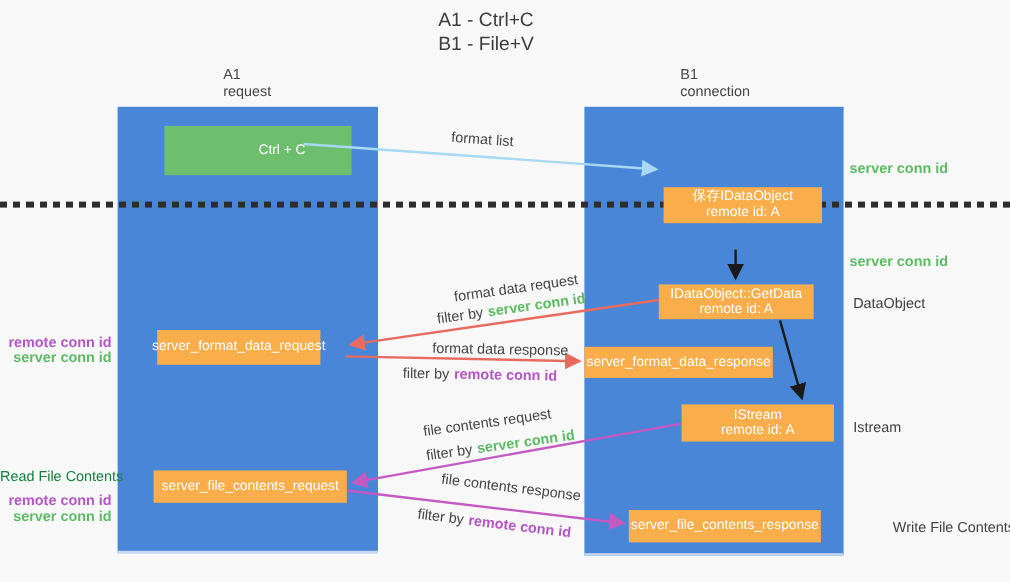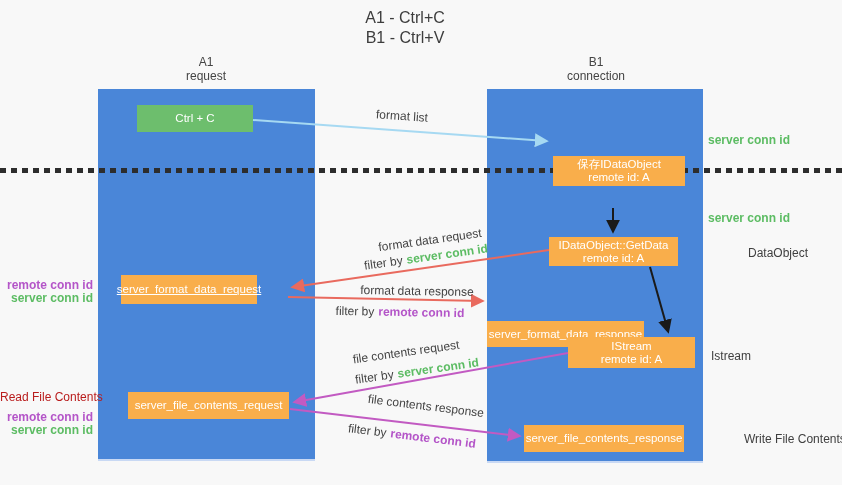--- a/index.html
+++ b/index.html
@@ -34,7 +34,7 @@
 
   <div class="title">
     <div>A1 - Ctrl+C</div>
-    <div>B1 - Ctrl+V</div>
+    <div>B1 - File+V</div>
   </div>
 
   <div class="colhead" style="left:206px;top:55px;">

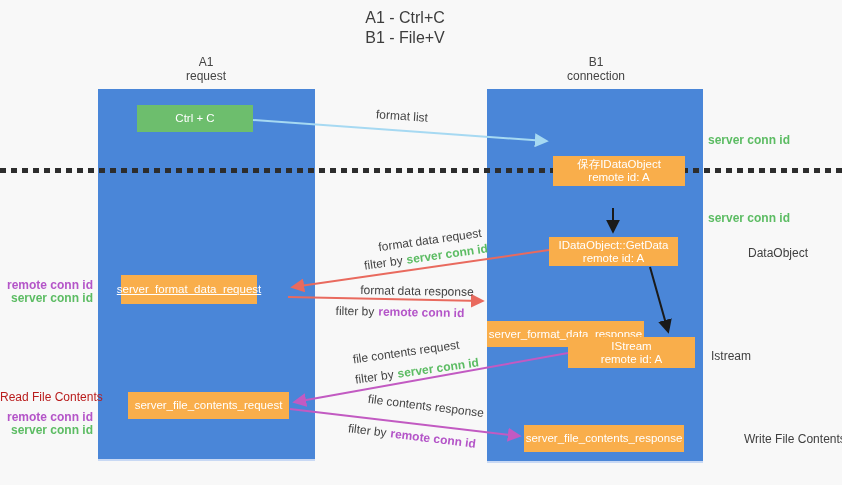--- a/index.html
+++ b/index.html
@@ -7,7 +7,7 @@
          font-family:"Liberation Sans","DejaVu Sans",sans-serif;color:#404040;overflow:hidden;}
   .title{position:absolute;left:405px;top:8px;transform:translateX(-50%);
          font-size:16px;line-height:20px;text-align:center;color:#3d3d3d;}
-  .colhead{position:absolute;transform:translateX(-50%);text-align:center;
+  .colhead{position:absolute;transform:translateX(-50%);text-align:left;
            font-size:12px;line-height:14px;color:#444;}
   .col{position:absolute;background:#4a86d8;border-bottom:2px solid #c9d9f4;}
   .node{position:absolute;display:flex;flex-direction:column;align-items:center;

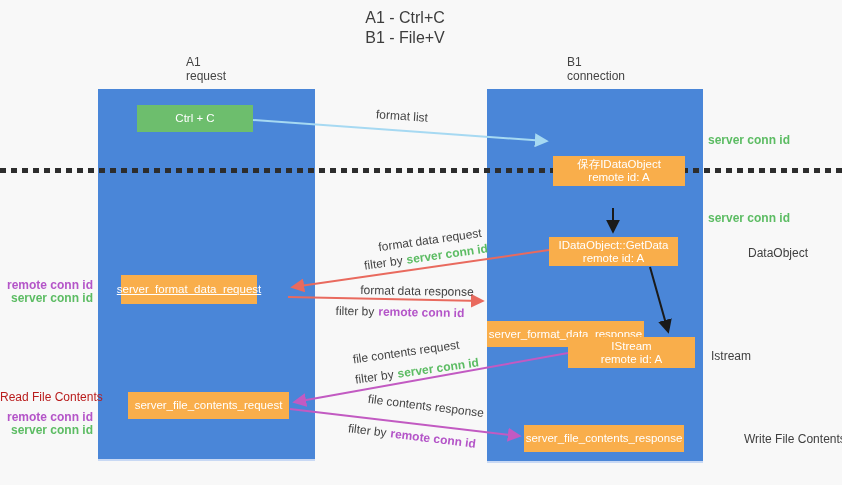--- a/index.html
+++ b/index.html
@@ -51,7 +51,7 @@
 
   <div class="divider"></div>
 
-  <div class="node green" style="left:137px;top:105px;width:116px;height:27px;">
+  <div class="node green" style="left:137px;top:105px;width:116px;height:41px;padding-left:40px;">
     <div>Ctrl + C</div>
   </div>
 

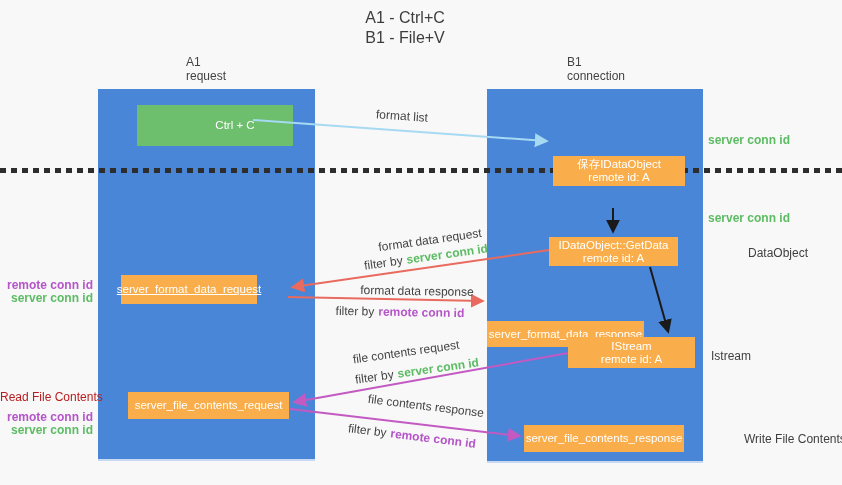--- a/index.html
+++ b/index.html
@@ -135,7 +135,7 @@
 
   <div class="side grn" style="left:708px;top:133px;">server conn id</div>
   <div class="side grn" style="left:708px;top:211px;">server conn id</div>
-  <div class="side" style="left:748px;top:246px;">DataObject</div>
+  <div class="side" style="left:711px;top:246px;">DataObject</div>
   <div class="side" style="left:711px;top:349px;">Istream</div>
   <div class="side" style="left:744px;top:432px;">Write File Contents</div>
 

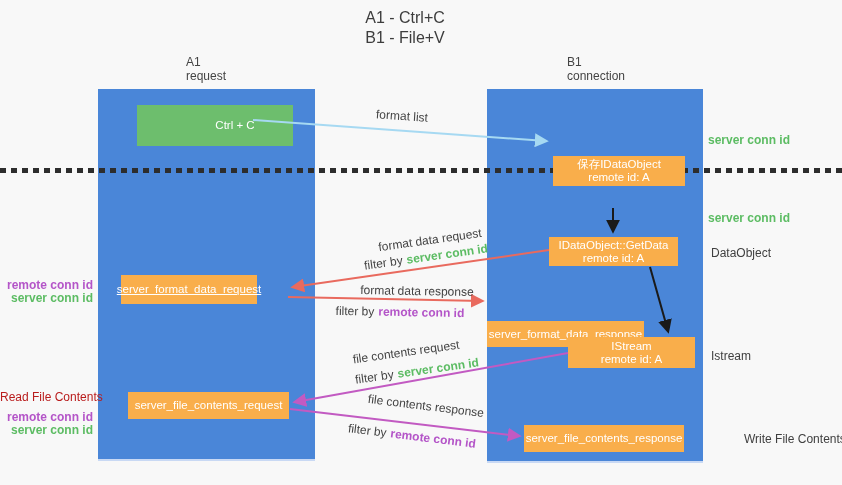--- a/index.html
+++ b/index.html
@@ -66,7 +66,7 @@
     <div>remote id: A</div>
   </div>
 
-  <div class="node orange" style="left:121px;top:275px;width:136px;height:29px;text-decoration:underline;">
+  <div class="node orange" style="left:131px;top:275px;width:136px;height:29px;">
     <div>server_format_data_request</div>
   </div>
 

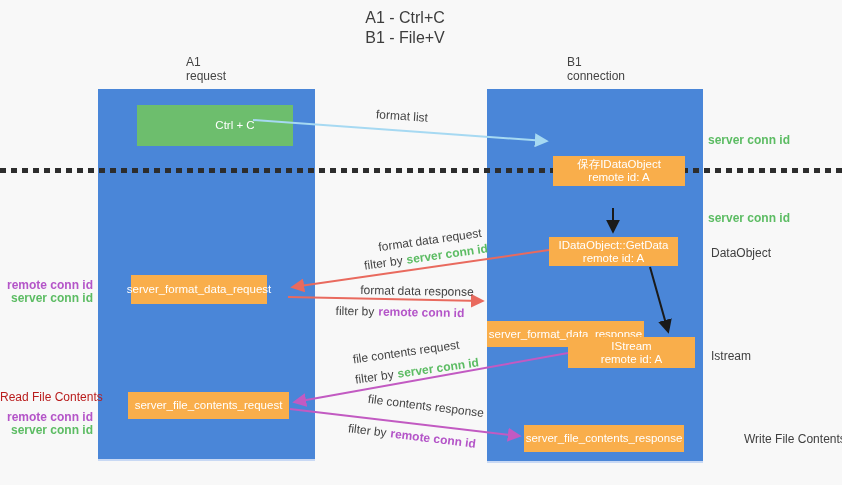--- a/index.html
+++ b/index.html
@@ -70,7 +70,7 @@
     <div>server_format_data_request</div>
   </div>
 
-  <div class="node orange" style="left:487px;top:289px;width:157px;height:26px;margin-top:32px;">
+  <div class="node orange" style="left:487px;top:289px;width:157px;height:26px;">
     <div>server_format_data_response</div>
   </div>
 

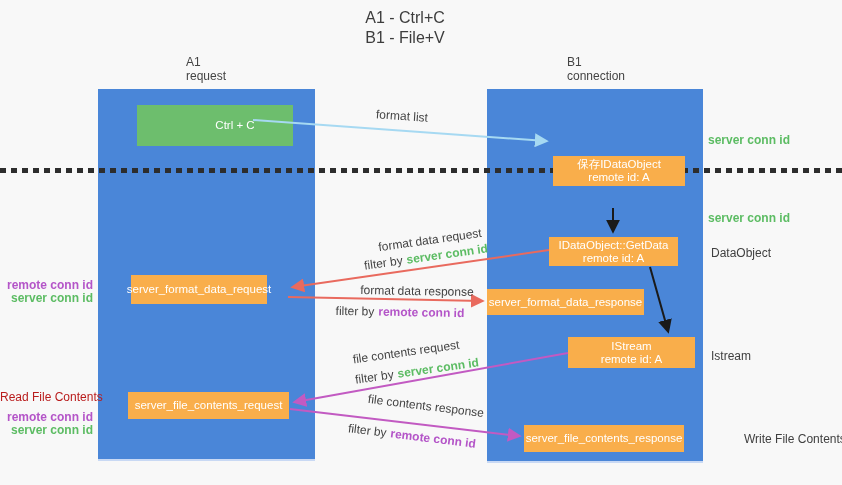--- a/index.html
+++ b/index.html
@@ -143,7 +143,7 @@
     <div class="p">remote conn id</div>
     <div class="g">server conn id</div>
   </div>
-  <div class="leftstack" style="top:391px;color:#b91c1c;">Read File Contents</div>
+  <div class="leftstack" style="top:391px;color:#15803d;">Read File Contents</div>
   <div class="leftstack" style="top:411px;">
     <div class="p">remote conn id</div>
     <div class="g">server conn id</div>

